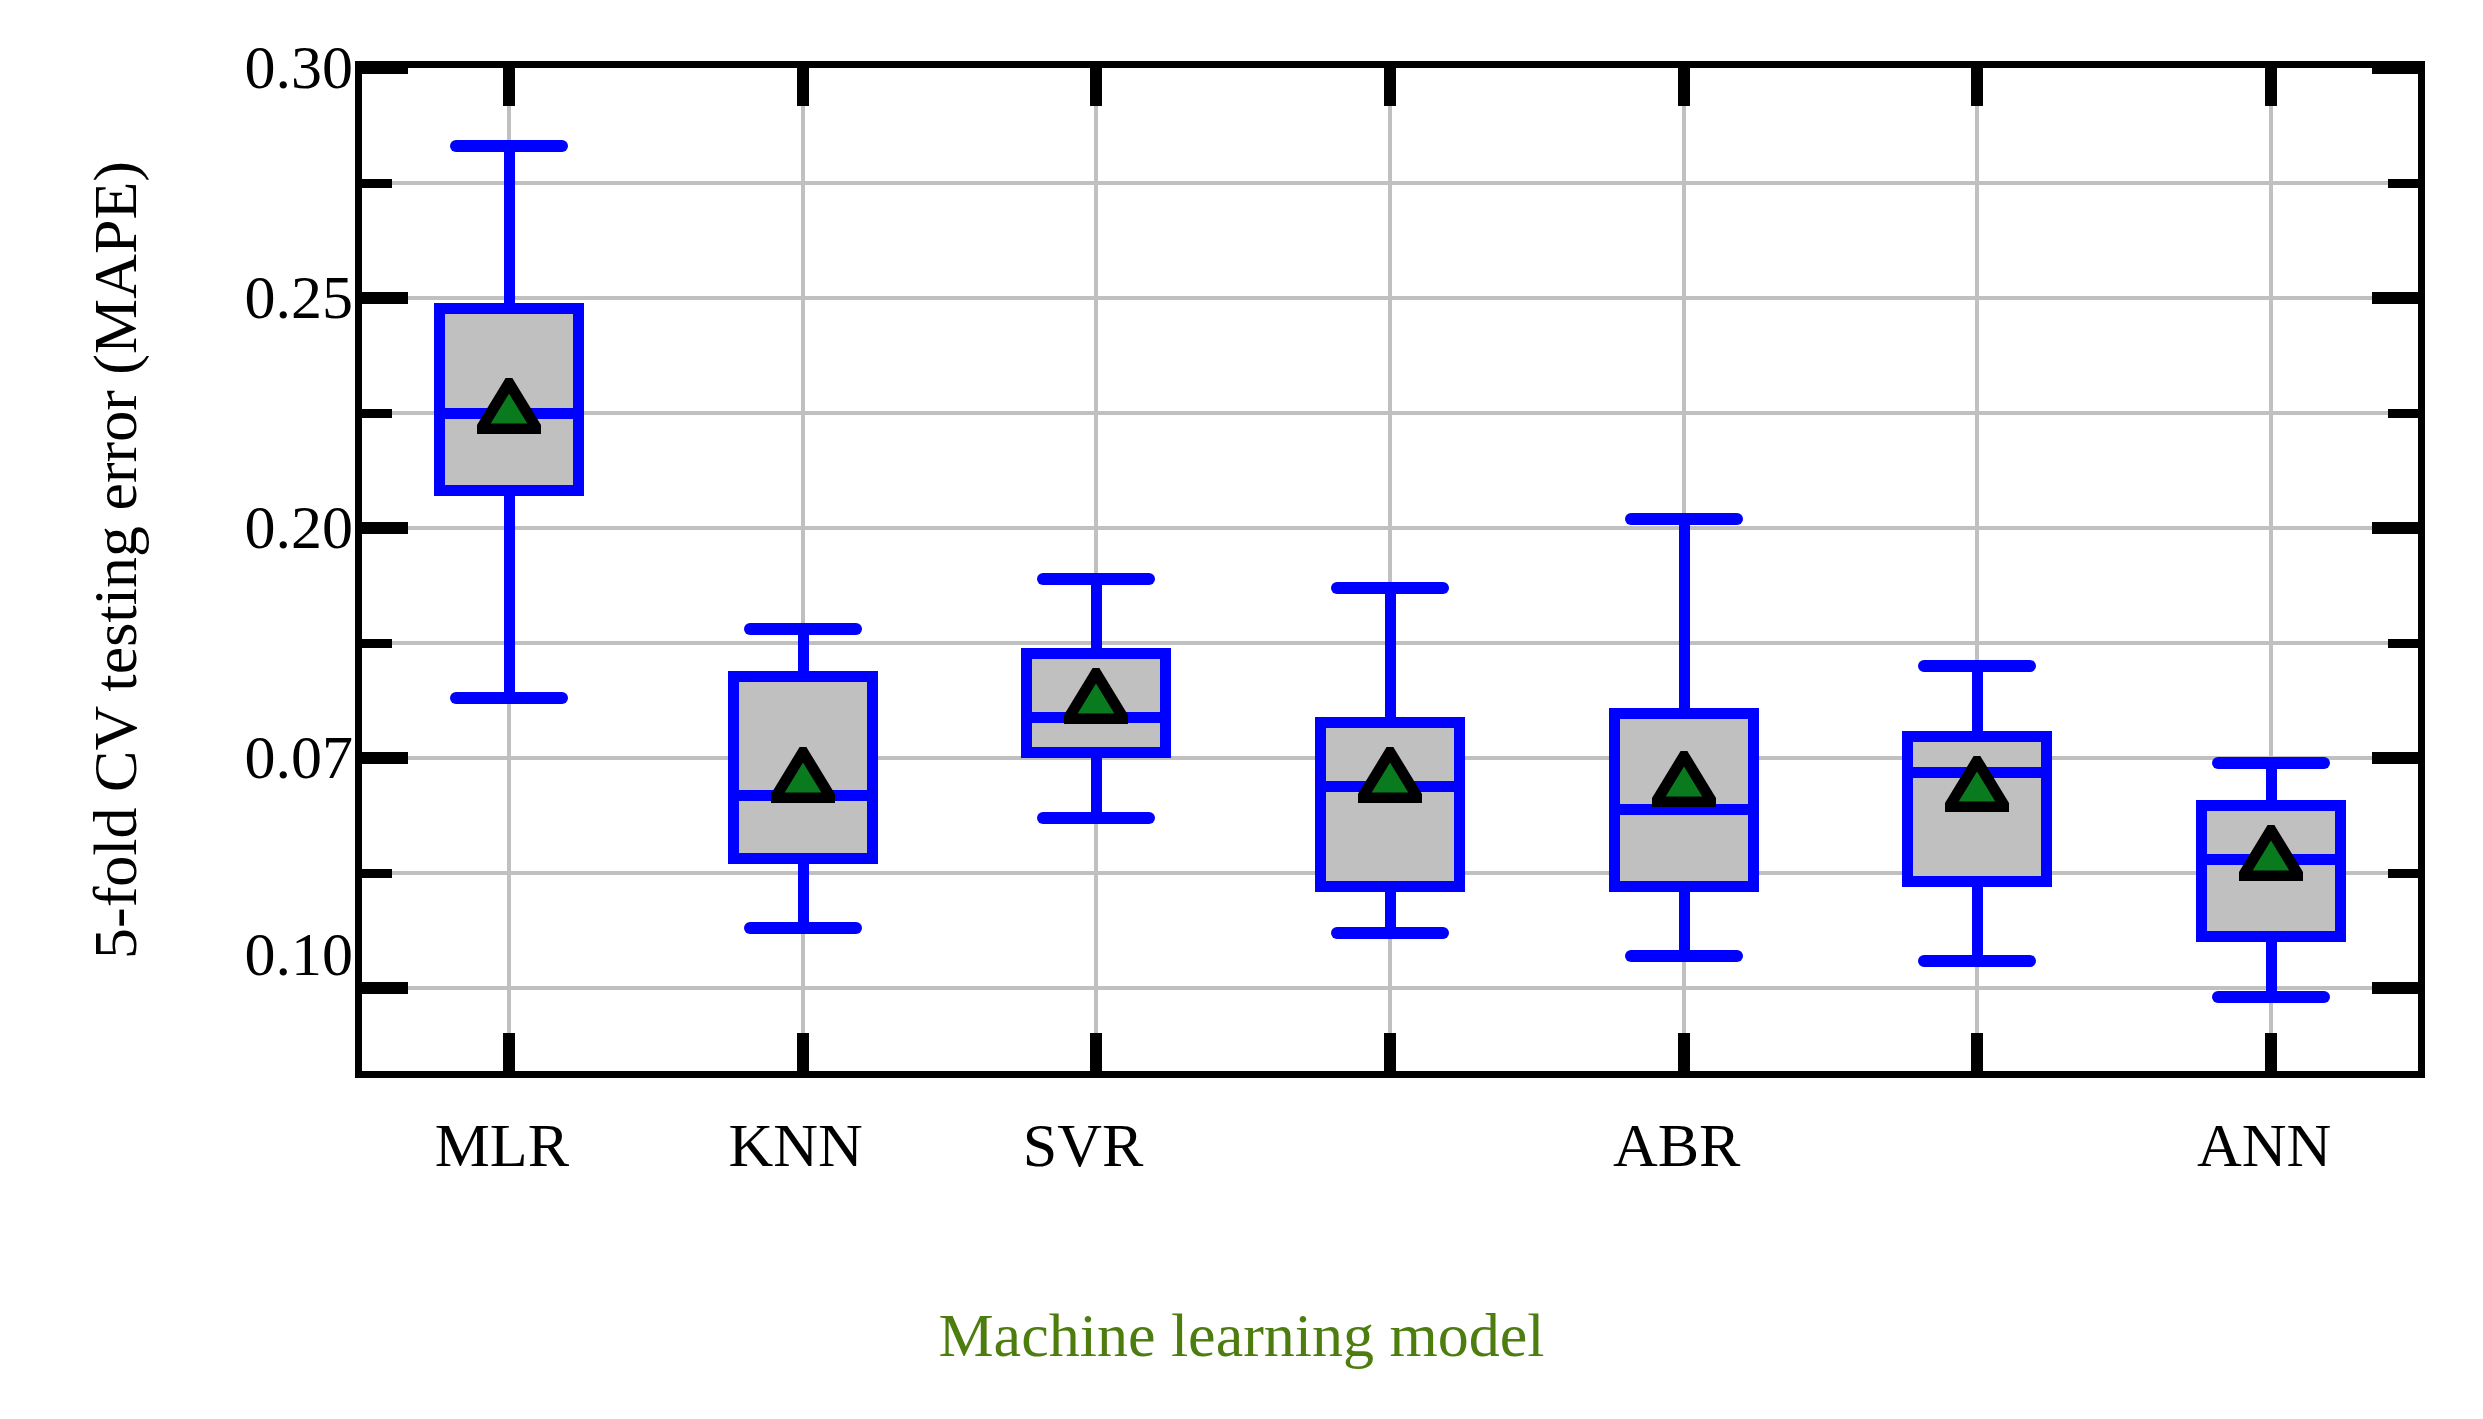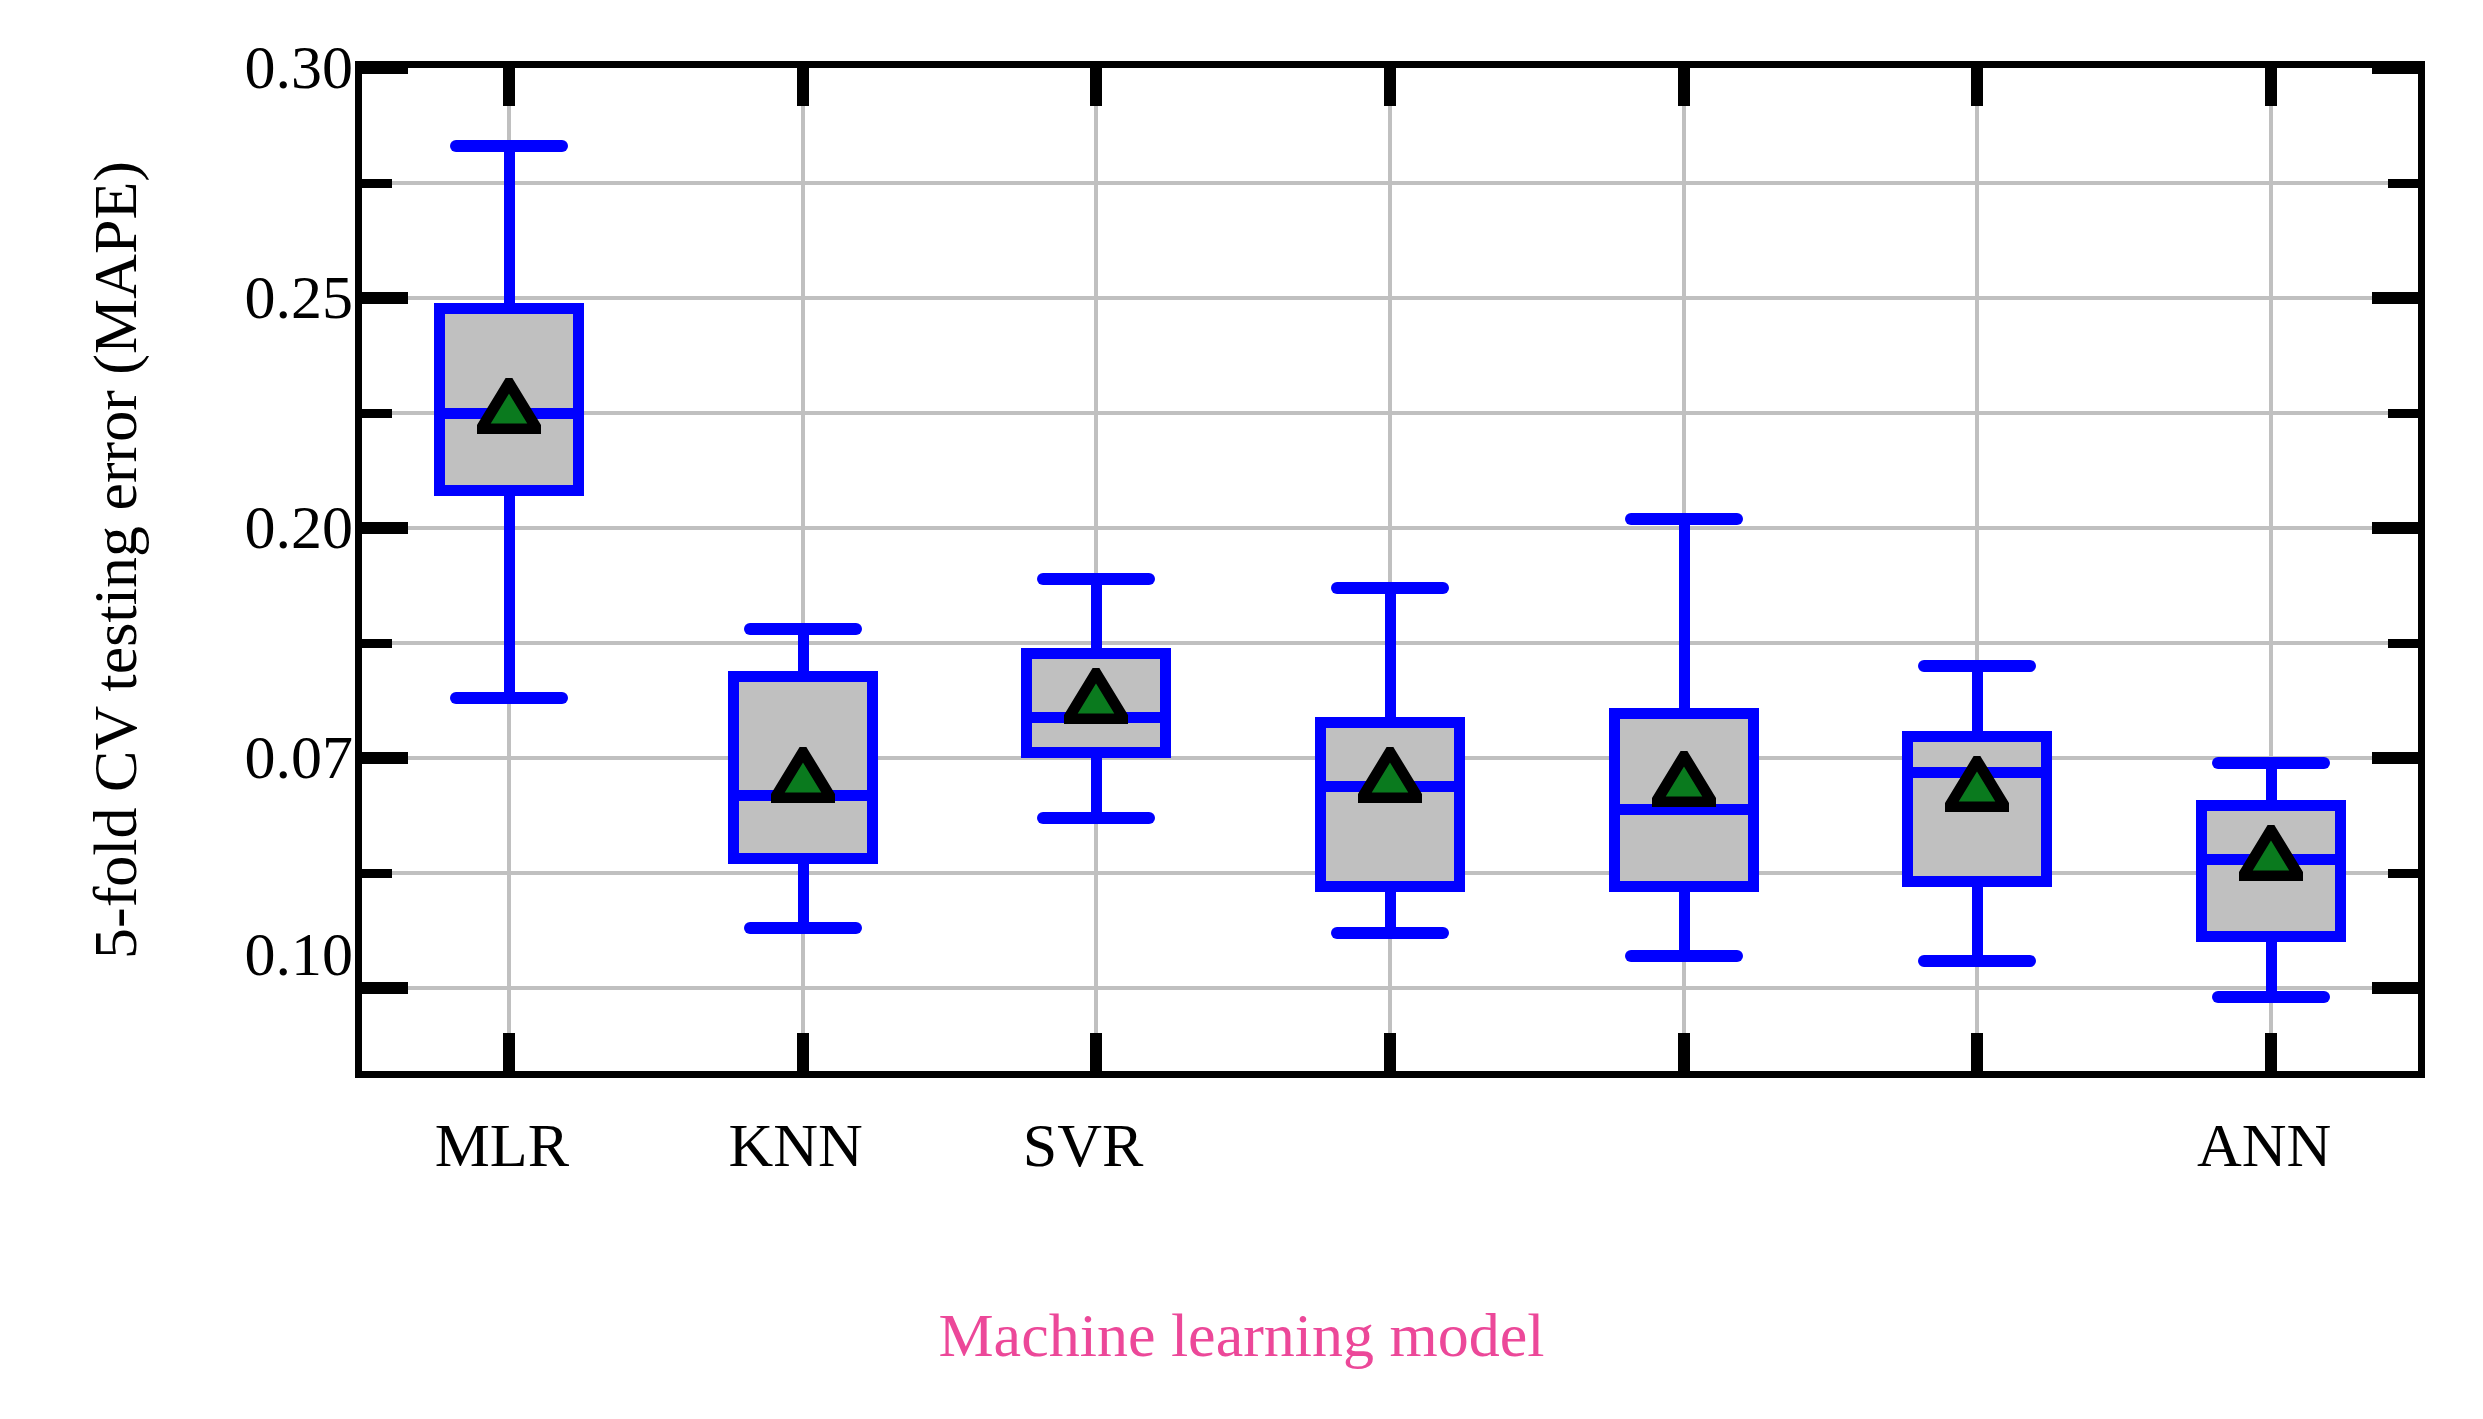--- a/index.html
+++ b/index.html
@@ -350,6 +350,7 @@
     <div class="xlabel-txt" style="left: 501.857px;">MLR</div>
     <div class="xlabel-txt" style="left: 795.571px;">KNN</div>
     <div class="xlabel-txt" style="left: 1083px;">SVR</div>
+    <div class="xlabel-txt" style="left: 1676.71px;">ABR</div>
     <div class="xlabel-txt" style="left: 2264.14px;">ANN</div>
   </div>
 

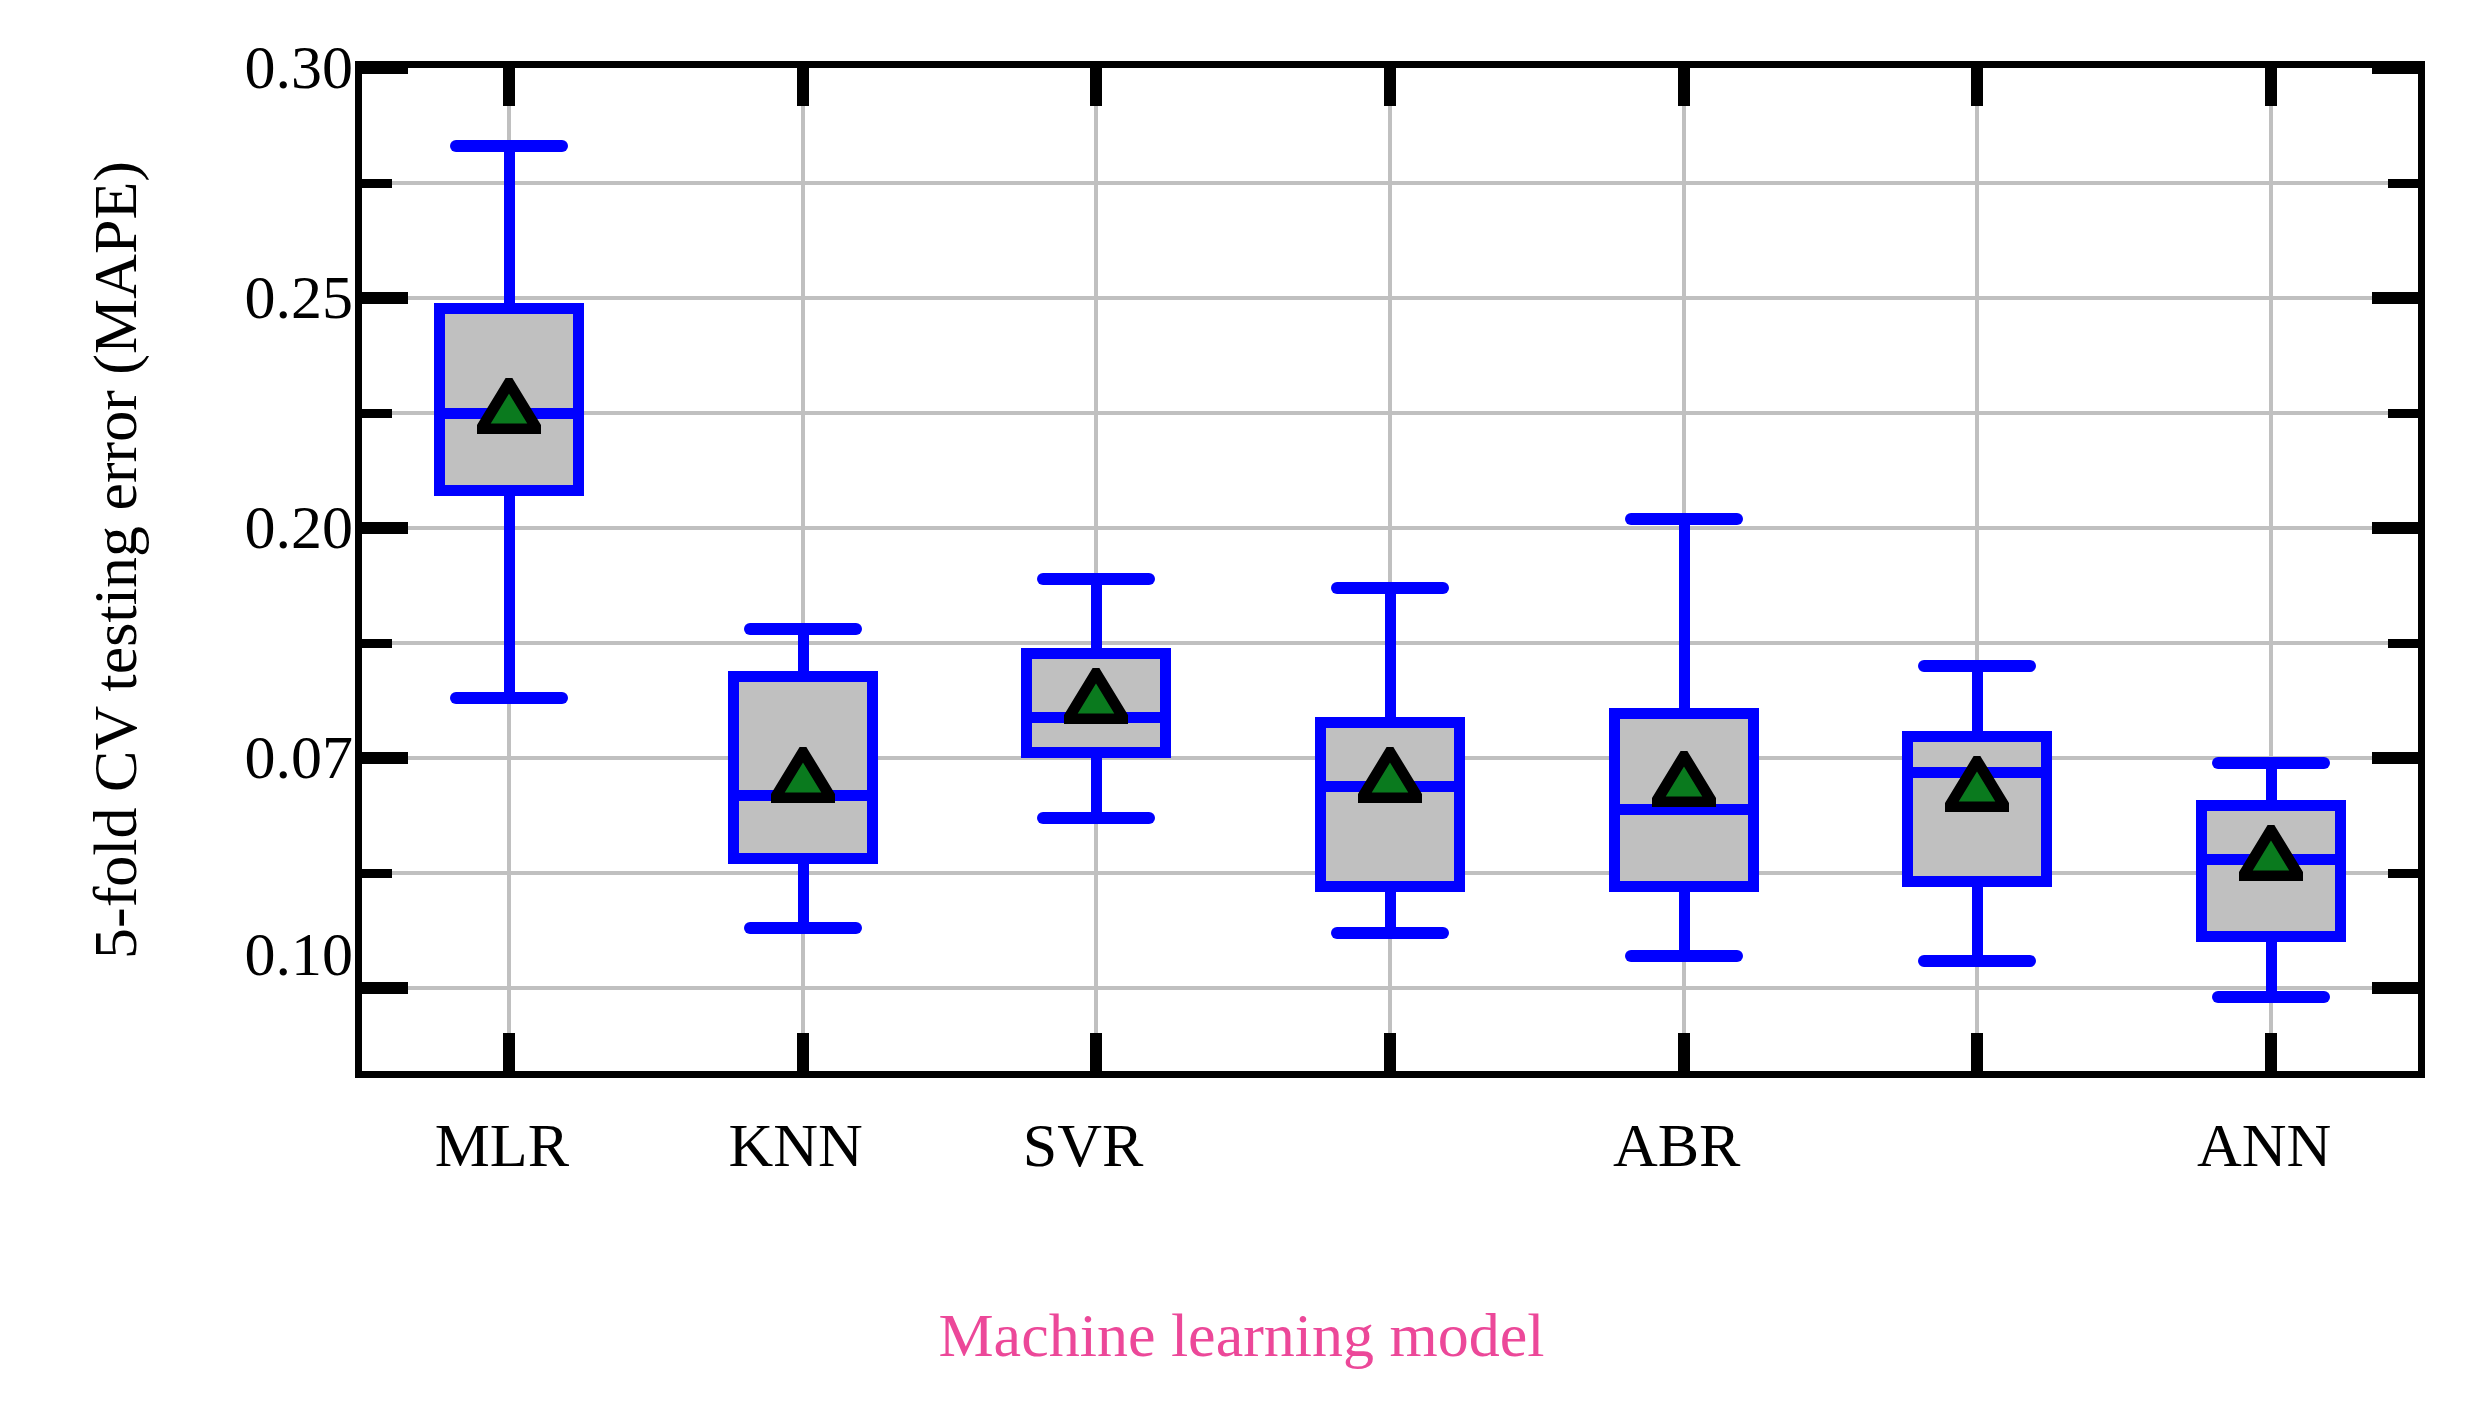--- a/index.html
+++ b/index.html
@@ -39,7 +39,7 @@
     width: 2483px;
     text-align: center;
     font-size: 62px;
-    color: #ec4899;
+    color: #4d7c0f;
   }
 
   

